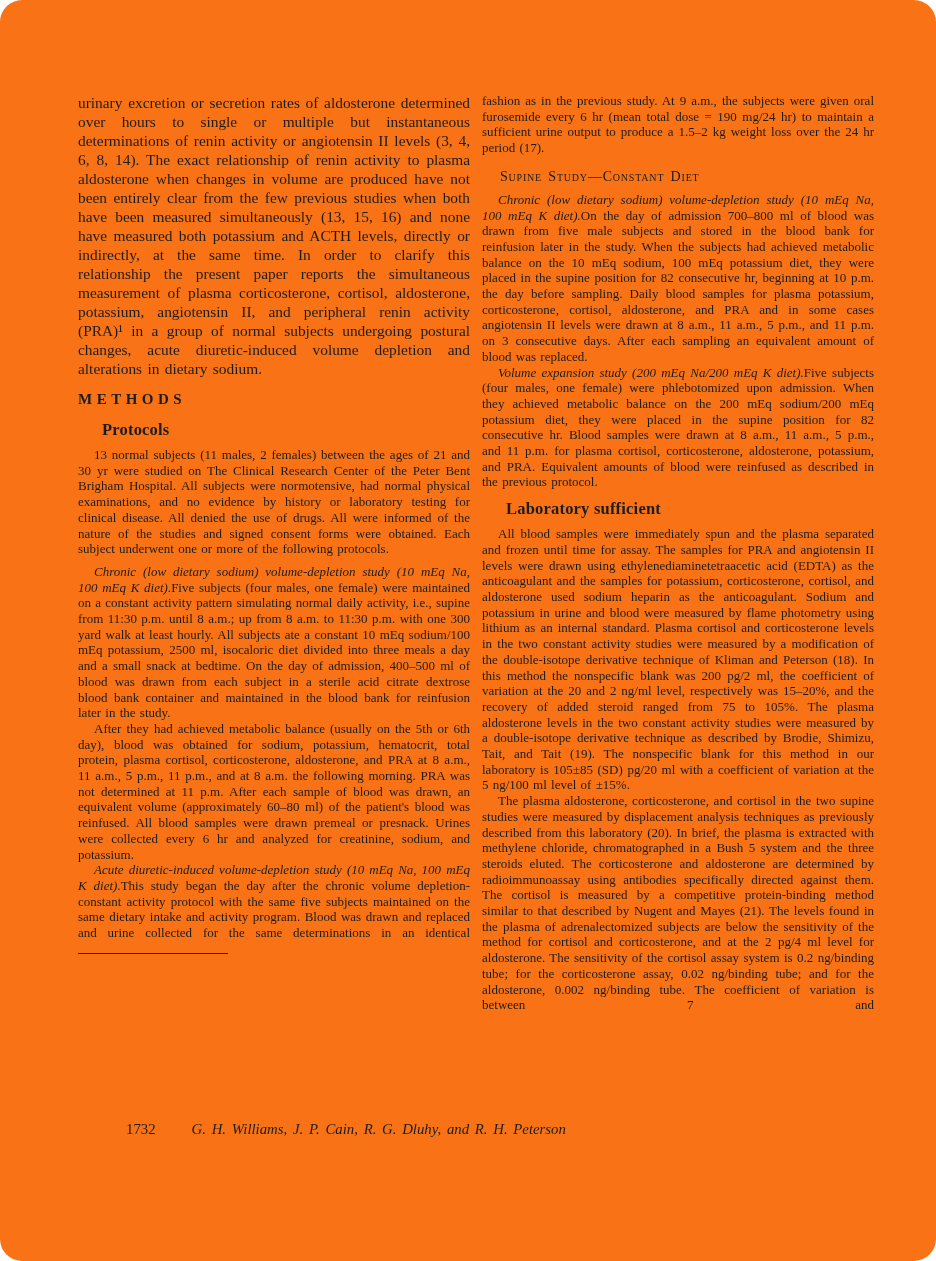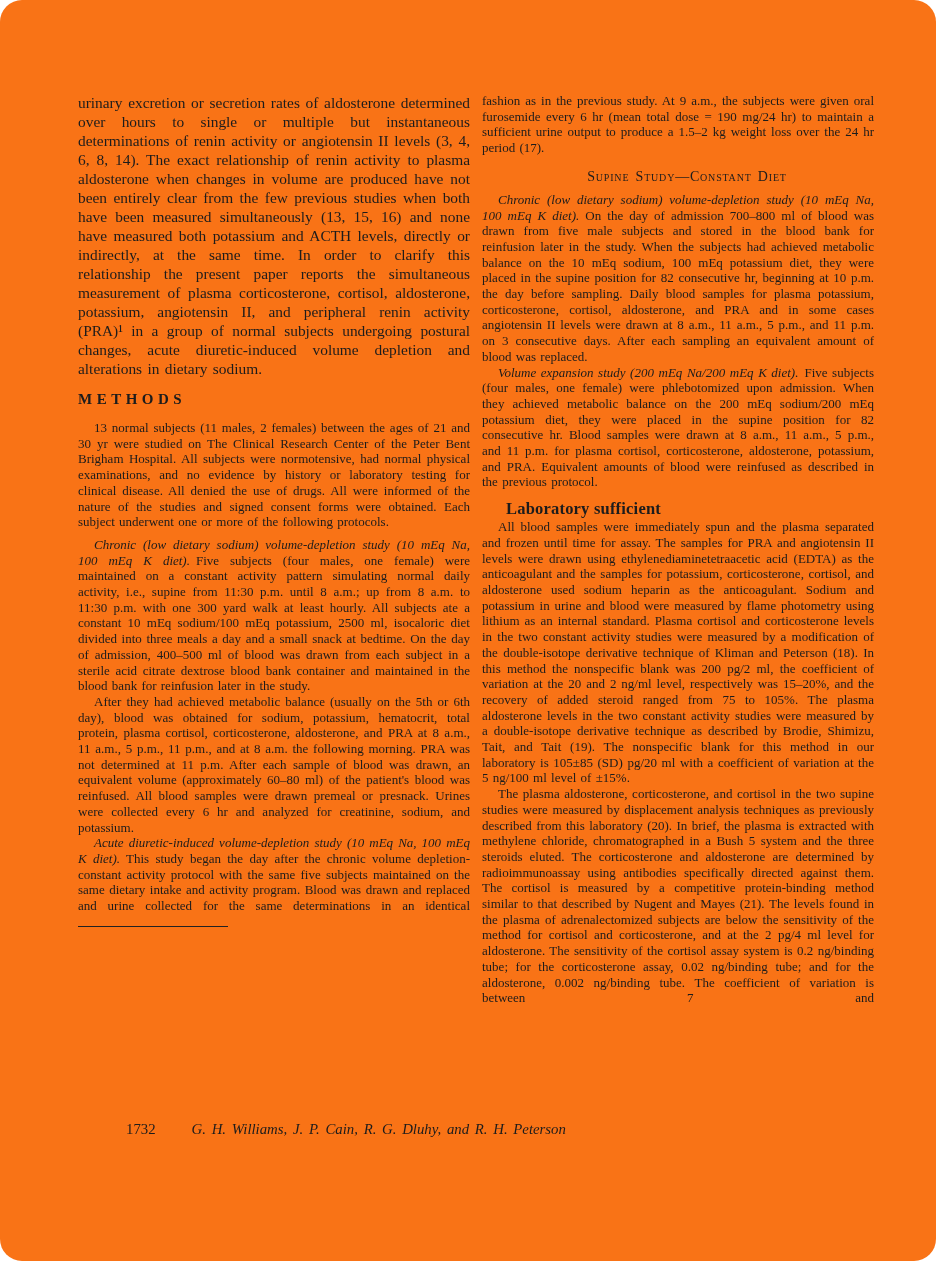--- a/index.html
+++ b/index.html
@@ -71,7 +71,6 @@
     font-variant: small-caps;
     letter-spacing: 0.8px;
     word-spacing: 2px;
-    text-align: center;
   }
   .after-heading { margin-top: 7px; }
   .after-subheading { }

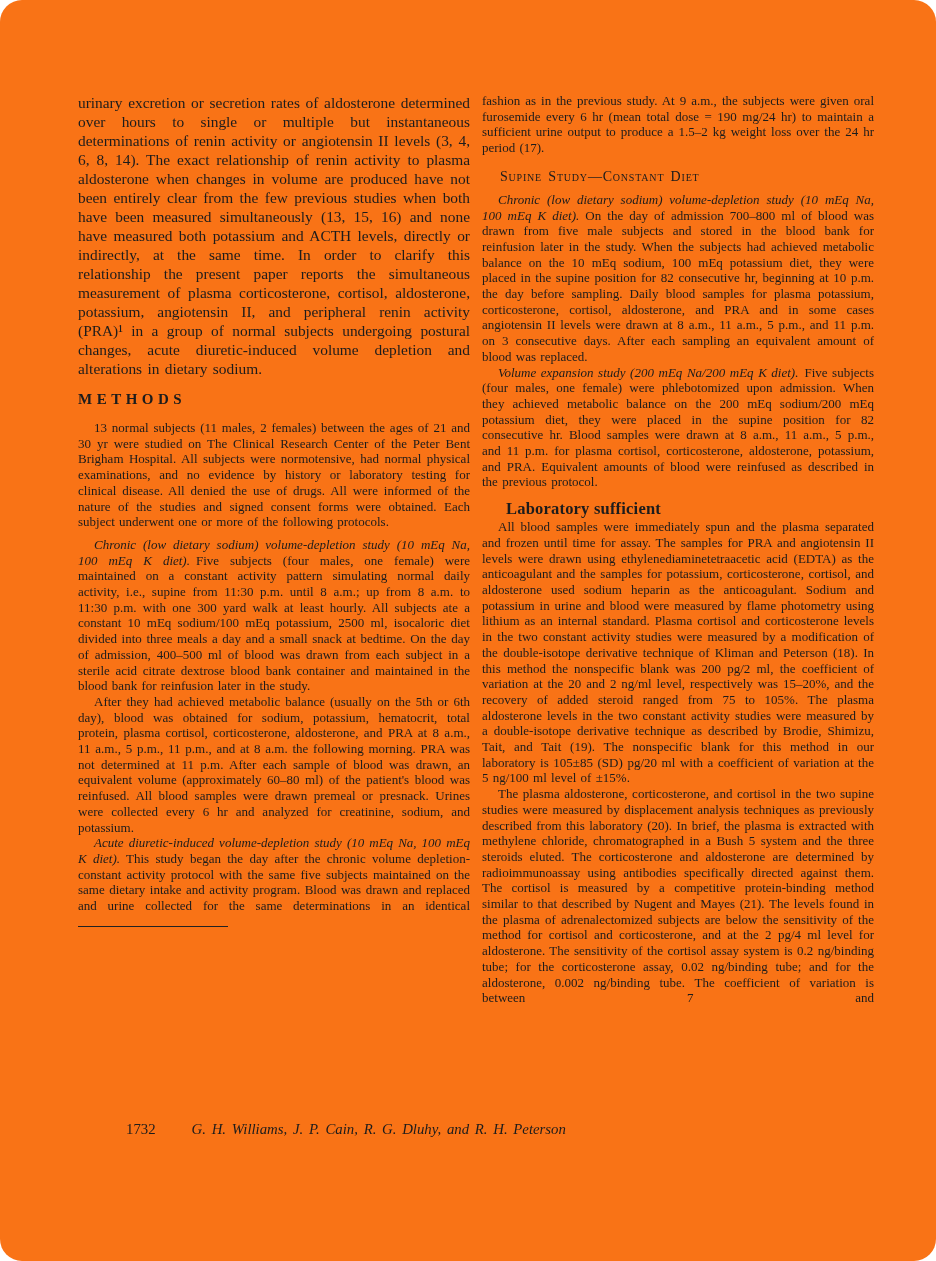--- a/index.html
+++ b/index.html
@@ -49,7 +49,6 @@
 
   .lead-italic {
     font-style: italic;
-    margin-right: 6px;
   }
 
   h2.methods-heading {

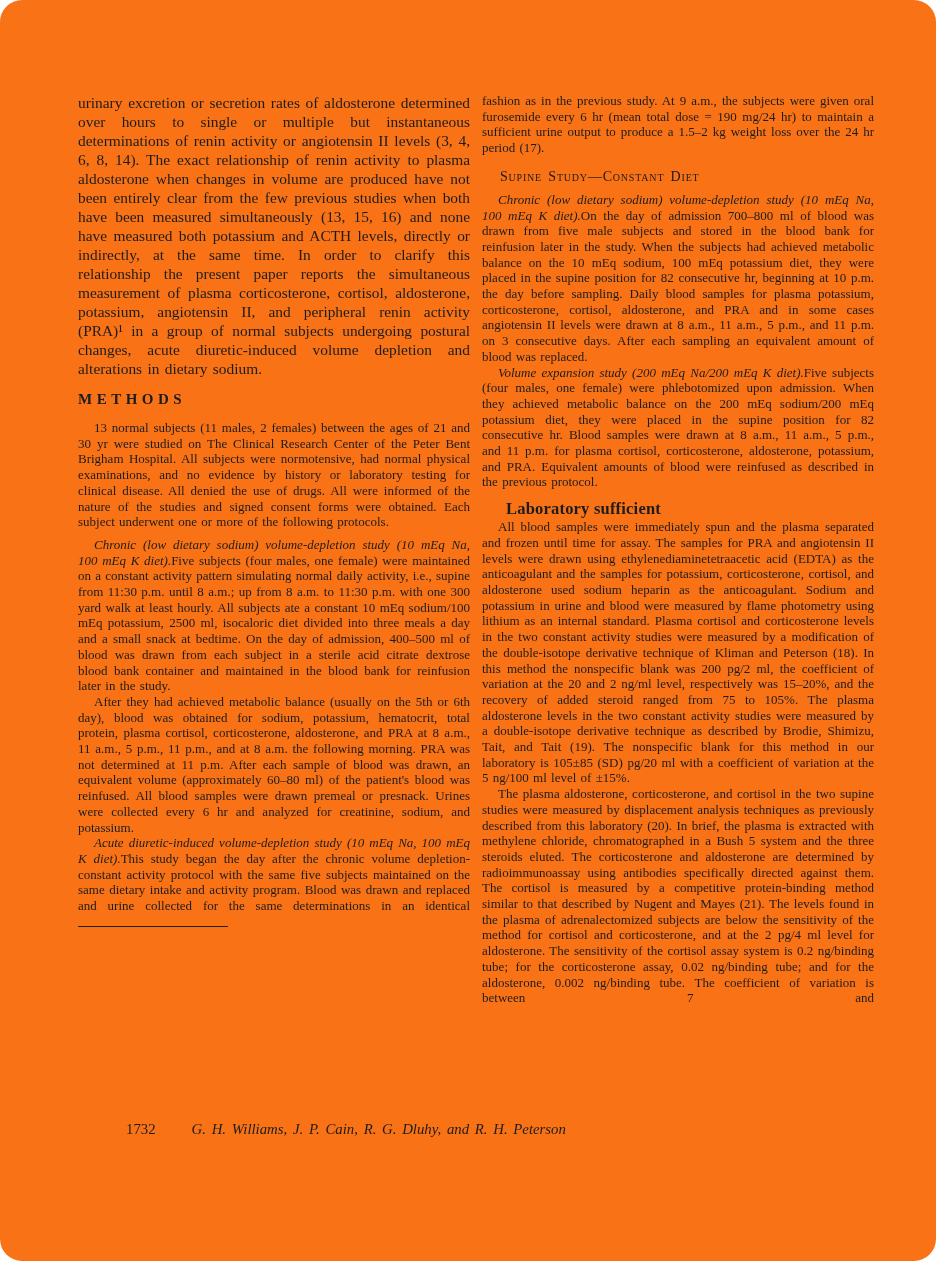--- a/index.html
+++ b/index.html
@@ -114,6 +114,7 @@
 
     <h2 class="methods-heading">METHODS</h2>
 
+    <h3 class="subheading">Protocols</h3>
 
     <p class="body-sm indent after-subheading">13 normal subjects (11 males, 2 females) between the ages of 21 and 30 yr were studied on The Clinical Research Center of the Peter Bent Brigham Hospital. All subjects were normotensive, had normal physical examinations, and no evidence by history or laboratory testing for clinical disease. All denied the use of drugs. All were informed of the nature of the studies and signed consent forms were obtained. Each subject underwent one or more of the following protocols.</p>
 

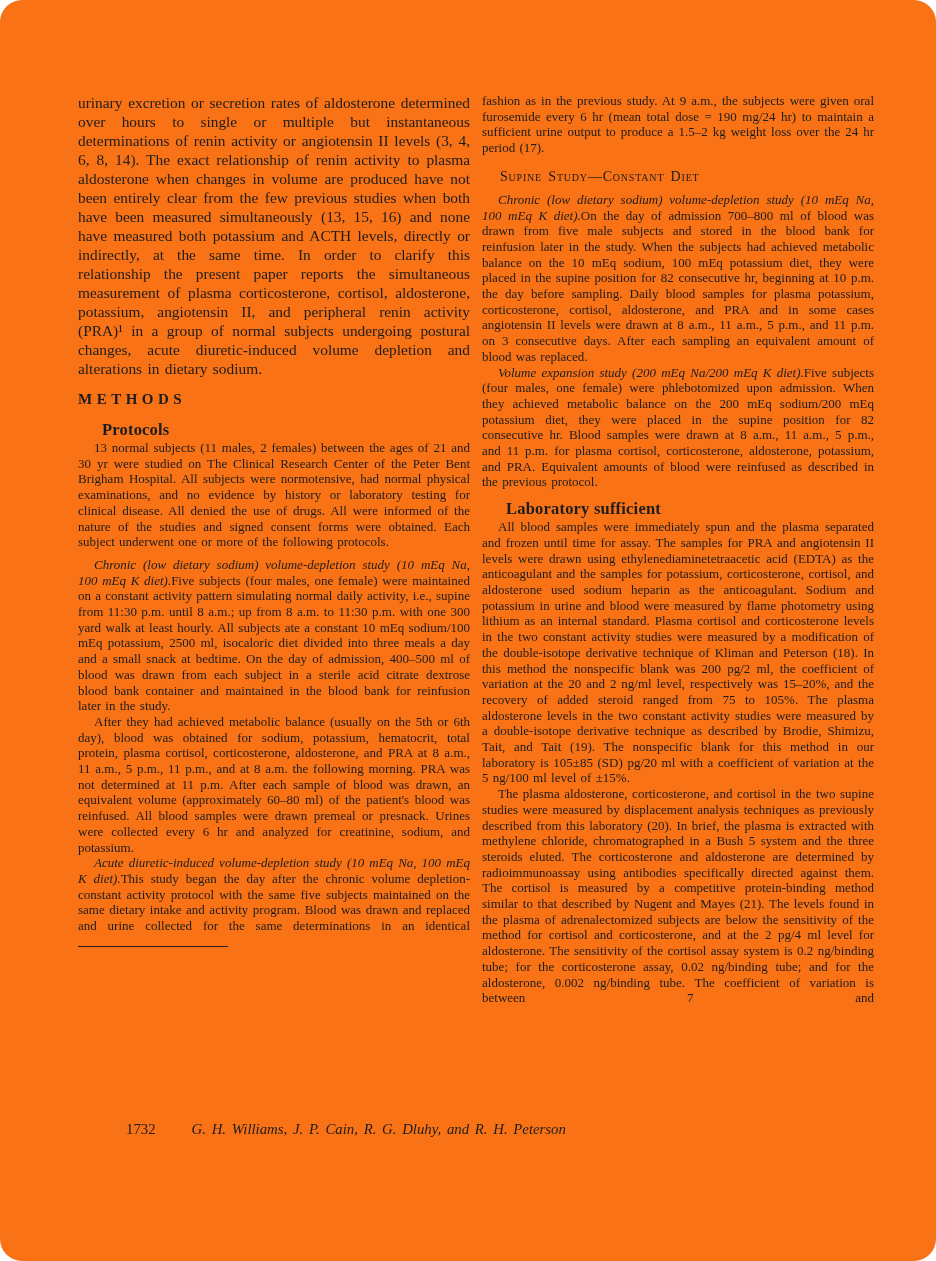--- a/index.html
+++ b/index.html
@@ -72,7 +72,7 @@
     word-spacing: 2px;
   }
   .after-heading { margin-top: 7px; }
-  .after-subheading { }
+  .after-subheading { margin-top: 7px; }
 
   .footnote-rule {
     width: 150px;

